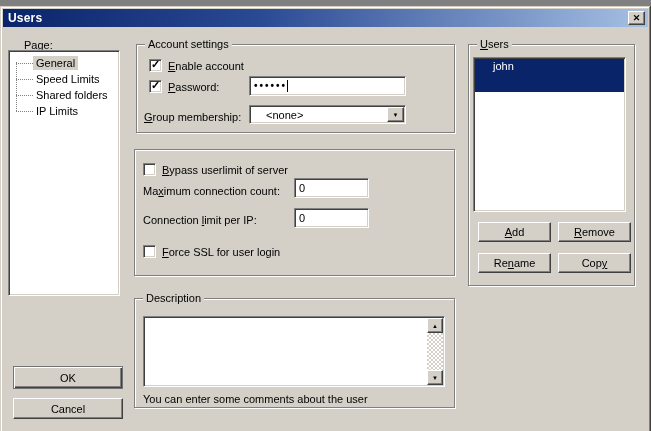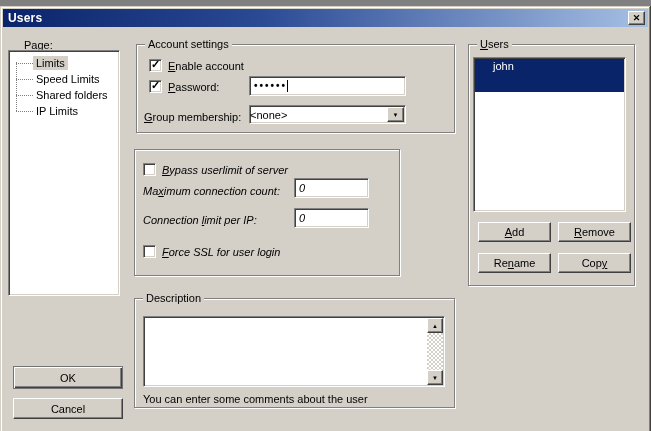--- a/index.html
+++ b/index.html
@@ -98,7 +98,7 @@
     <div class="tree-vline"></div>
     <div class="tree-item">
       <span class="hline"></span>
-      <span class="tree-label selected">Limits</span>
+      <span class="tree-label selected">General</span>
     </div>
     <div class="tree-item">
       <span class="hline"></span>

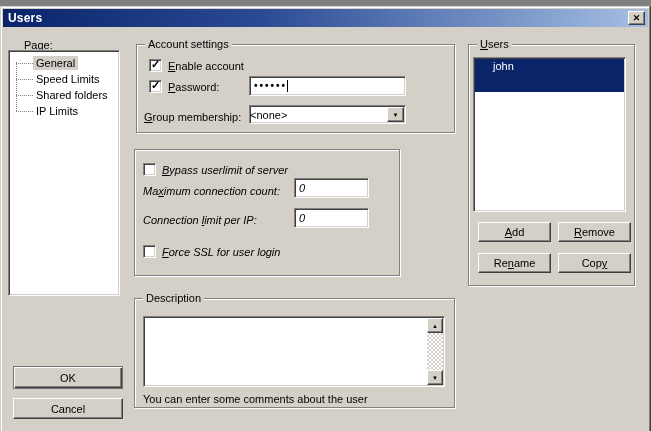--- a/index.html
+++ b/index.html
@@ -59,7 +59,7 @@
   .field { position:absolute; display:flex; align-items:center; padding-left:4px; }
   .pw-dots { font-size:10px; font-weight:bold; letter-spacing:2px; line-height:10px; }
   .caret { width:1px; height:12px; background:#000; }
-  .combo { position:absolute; display:flex; align-items:center; padding-left:0; }
+  .combo { position:absolute; display:flex; align-items:center; padding-left:16px; }
   .combo-btn {
     position:absolute; right:1px; top:1px; bottom:1px; width:17px; background:#d4d0c8;
     border:1px solid; border-color:#ffffff #404040 #404040 #ffffff;

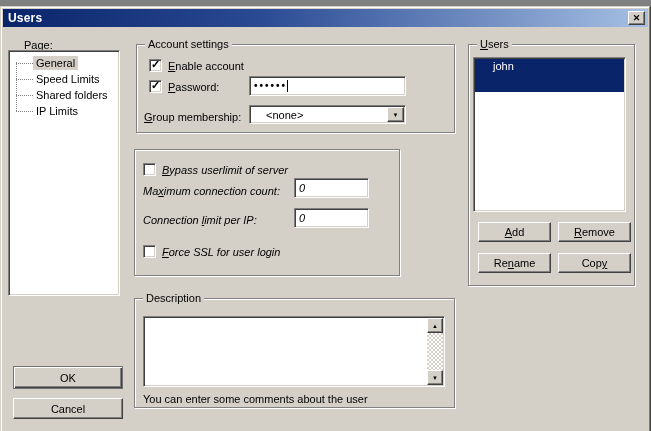--- a/index.html
+++ b/index.html
@@ -135,7 +135,7 @@
     </div>
   </div>
 
-  <div class="groupbox" style="left:134px; top:143px; width:266px; height:127px;font-style:italic;">
+  <div class="groupbox" style="left:134px; top:143px; width:321px; height:127px;">
     <span class="checkbox" style="left:8px; top:13px;"></span>
     <span class="label" style="left:27px; top:14px;"><u>B</u>ypass userlimit of server</span>
     <span class="label" style="left:8px; top:35px;">Ma<u>x</u>imum connection count:</span>

